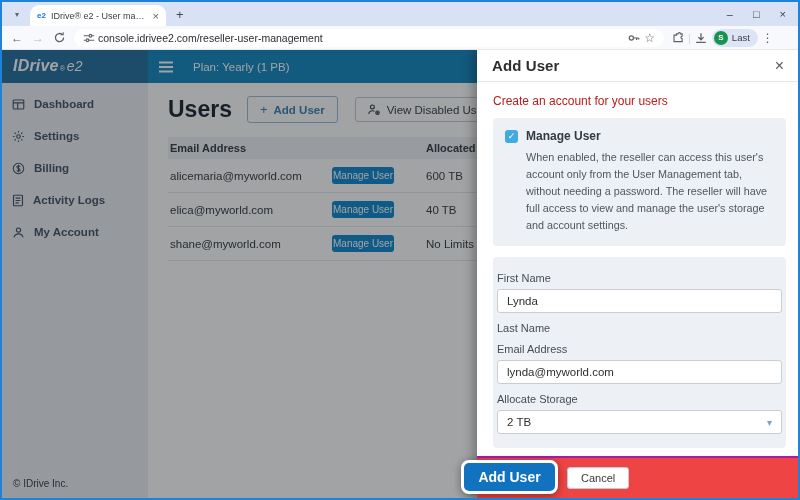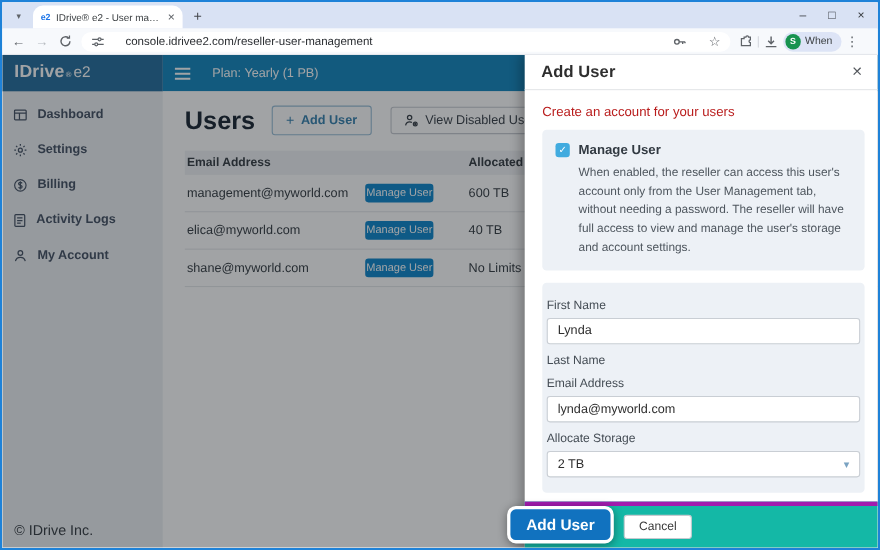--- a/index.html
+++ b/index.html
@@ -19,7 +19,7 @@
   .toolbar { position:absolute; left:0; top:24px; width:796px; height:24px; background:#f7f9fc; display:flex; align-items:center; border-bottom:1px solid #e4e7ec; }
   .navicon { font-size:12px; color:#5f6368; margin-left:9px; }
   .navicon.disabled { color:#b7bbc1; }
-  .omnibox { margin-left:8px; height:18px; flex:1 1 auto; max-width:590px; background:#fff; border-radius:10px; display:flex; align-items:center; padding:0 9px; gap:19px; }
+  .omnibox { margin-left:8px; height:18px; flex:1 1 auto; max-width:590px; background:#fff; border-radius:10px; display:flex; align-items:center; padding:0 9px; gap:3px; }
   .omni-url { font-size:10.5px; color:#2a2d31; white-space:nowrap; overflow:hidden; flex:1 1 auto; }
   .tool-ic { color:#5f6368; display:flex; align-items:center; }
   .omni-star { font-size:12px; color:#5f6368; }

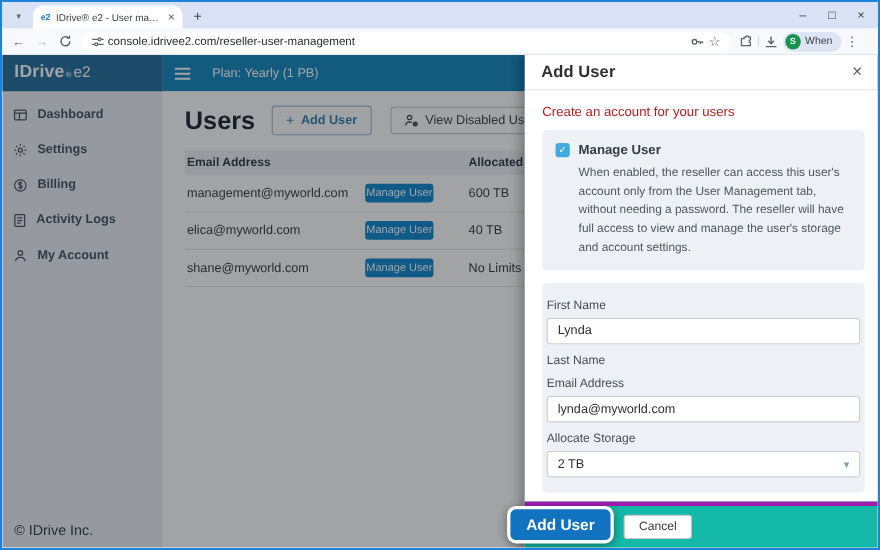--- a/index.html
+++ b/index.html
@@ -151,7 +151,7 @@
     </span>
     <div class="profile-pill">
       <span class="avatar">S</span>
-      <span class="profile-name">When</span>
+      <span class="profile-name">Last</span>
     </div>
     <span class="more-dots">⋮</span>
   </div>

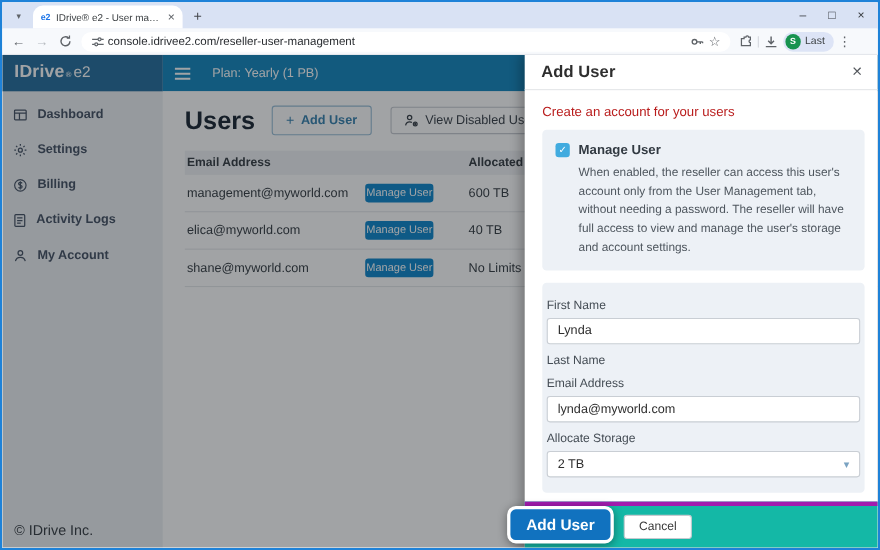--- a/index.html
+++ b/index.html
@@ -33,7 +33,7 @@
   .app { position:absolute; left:0; top:48px; width:796px; height:448px; background:#fff; overflow:hidden; }
 
   .sidebar { position:absolute; left:0; top:0; bottom:0; width:146px; background:#eef1f4; z-index:1; }
-  .logo-block { height:33px; background:#2b72a0; color:#fff; display:flex; align-items:baseline; padding:7px 0 0 11px; }
+  .logo-block { height:33px; background:#2b72a0; color:#fff; display:flex; align-items:baseline; padding:7px 0 0 11px;font-style:italic; }
   .logo-main { font-size:16px; font-weight:bold; letter-spacing:0.2px; }
   .logo-reg { font-size:7px; vertical-align:super; margin:0 2px 0 1px; }
   .logo-suffix { font-size:14px; }

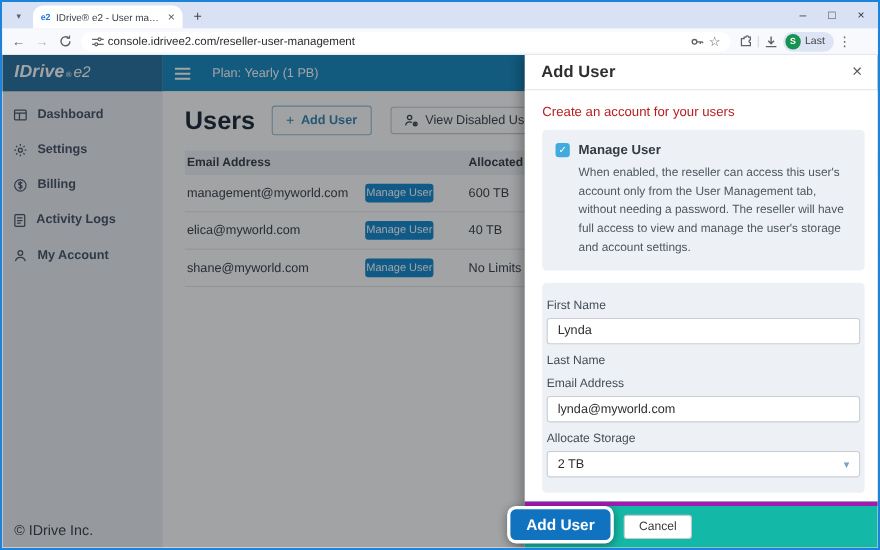--- a/index.html
+++ b/index.html
@@ -252,7 +252,7 @@
           <span class="col-storage">Allocated Storage</span>
         </div>
         <div class="t-row">
-          <span>management@myworld.com</span>
+          <span>alicemaria@myworld.com</span>
           <button class="manage-btn">Manage User</button>
           <span class="storage-cell">600 TB</span>
         </div>

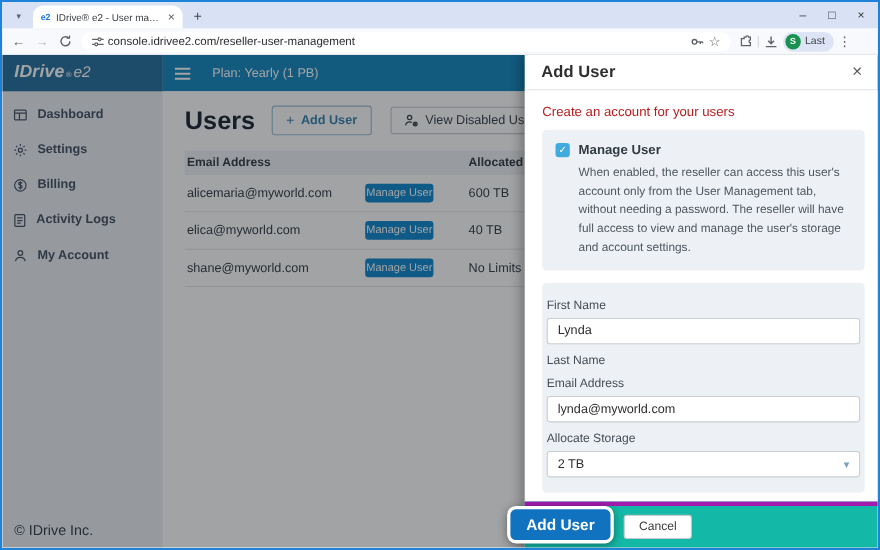--- a/index.html
+++ b/index.html
@@ -41,7 +41,7 @@
   .nav-item { height:32px; display:flex; align-items:center; gap:9px; padding-left:10px; color:#4a5668; font-size:11.5px; font-weight:bold; }
   .nav-item .nico { display:flex; align-items:center; }
   .nav-item.active { background:#dde3e9; color:#1d6a96; }
-  .side-foot { position:absolute; left:11px; bottom:9px; font-size:13px; color:#3d4349; }
+  .side-foot { position:absolute; left:11px; bottom:9px; font-size:10px; color:#3d4349; }
 
   .topbar { position:absolute; left:146px; right:0; top:0; height:33px; background:#1989c0; display:flex; align-items:center; z-index:1; }
   .hamburger { margin-left:10px; display:flex; }

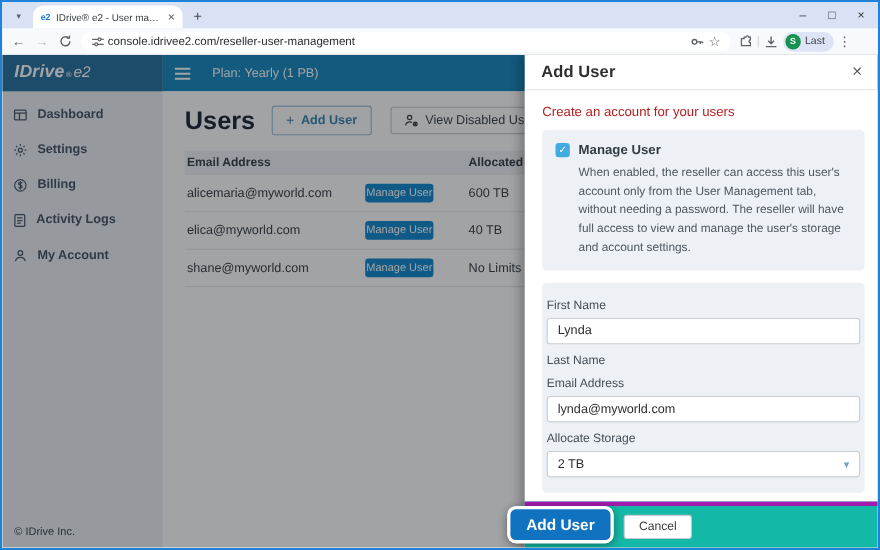--- a/index.html
+++ b/index.html
@@ -85,7 +85,7 @@
   .f-select { width:100%; height:24px; border:1px solid #c9ced4; border-radius:3px; background:#fff; padding:0 9px; font-size:11.5px; color:#2e2e2e; display:flex; align-items:center; }
   .sel-caret { margin-left:auto; color:#7aa3c2; font-size:10px; }
 
-  .drawer-footer { position:absolute; left:0; right:0; bottom:0; height:42px; background:#14b8a6; border-top:4px solid #a21caf; display:flex; align-items:center; }
+  .drawer-footer { position:absolute; left:0; right:0; bottom:0; height:42px; background:#ef4444; border-top:2px solid #a21caf; display:flex; align-items:center; }
   .cancel-btn { margin-left:90px; padding:4px 13px; background:#fff; border:1px solid #c6cacf; border-radius:3px; font-size:11px; color:#3a3a3a; }
 
   .big-add-btn { position:absolute; left:459px; top:410px; width:97px; height:34px; background:#1172bf; border:3px solid #fff; border-radius:8px; color:#fff; font-size:14px; font-weight:bold; z-index:20; display:flex; align-items:center; justify-content:center; box-shadow:0 2px 9px rgba(0,0,0,0.4); font-family:"Liberation Sans",sans-serif; }

